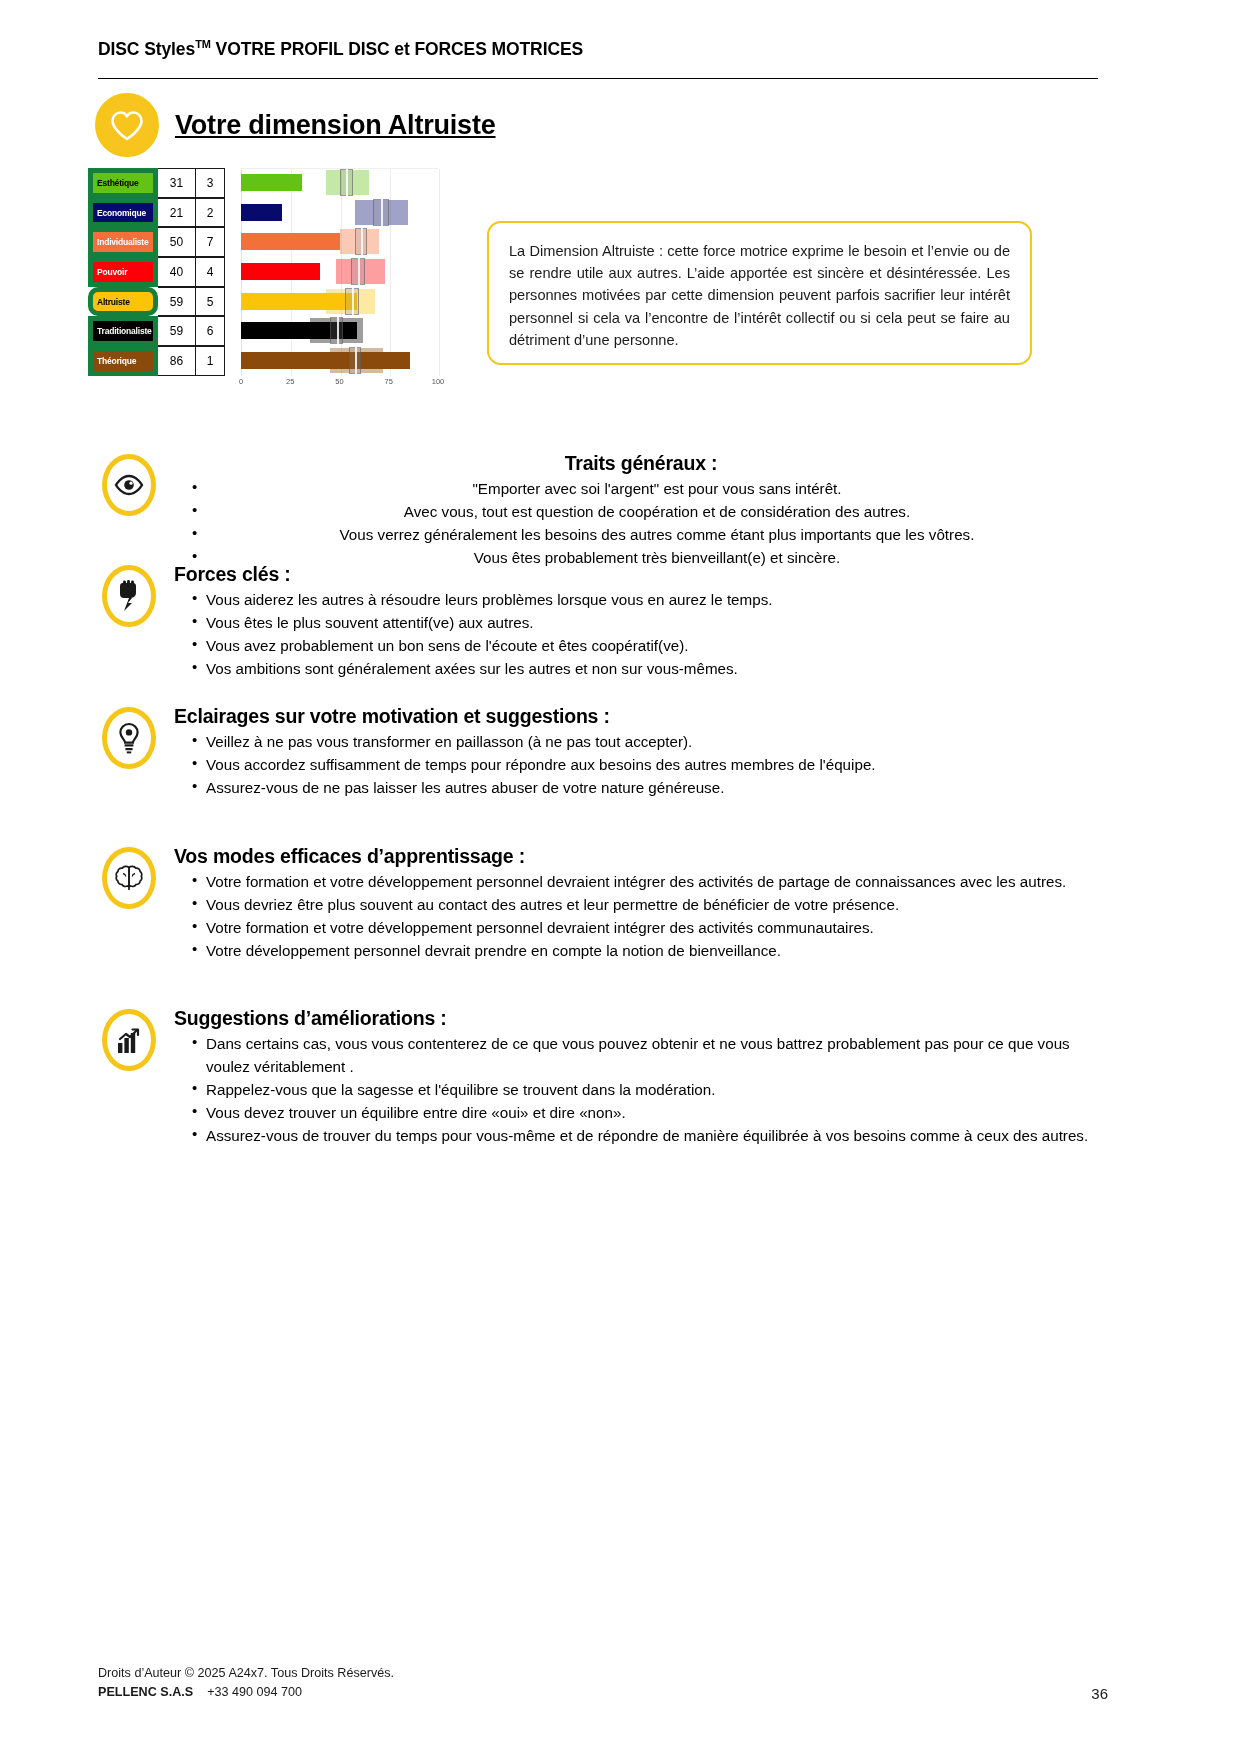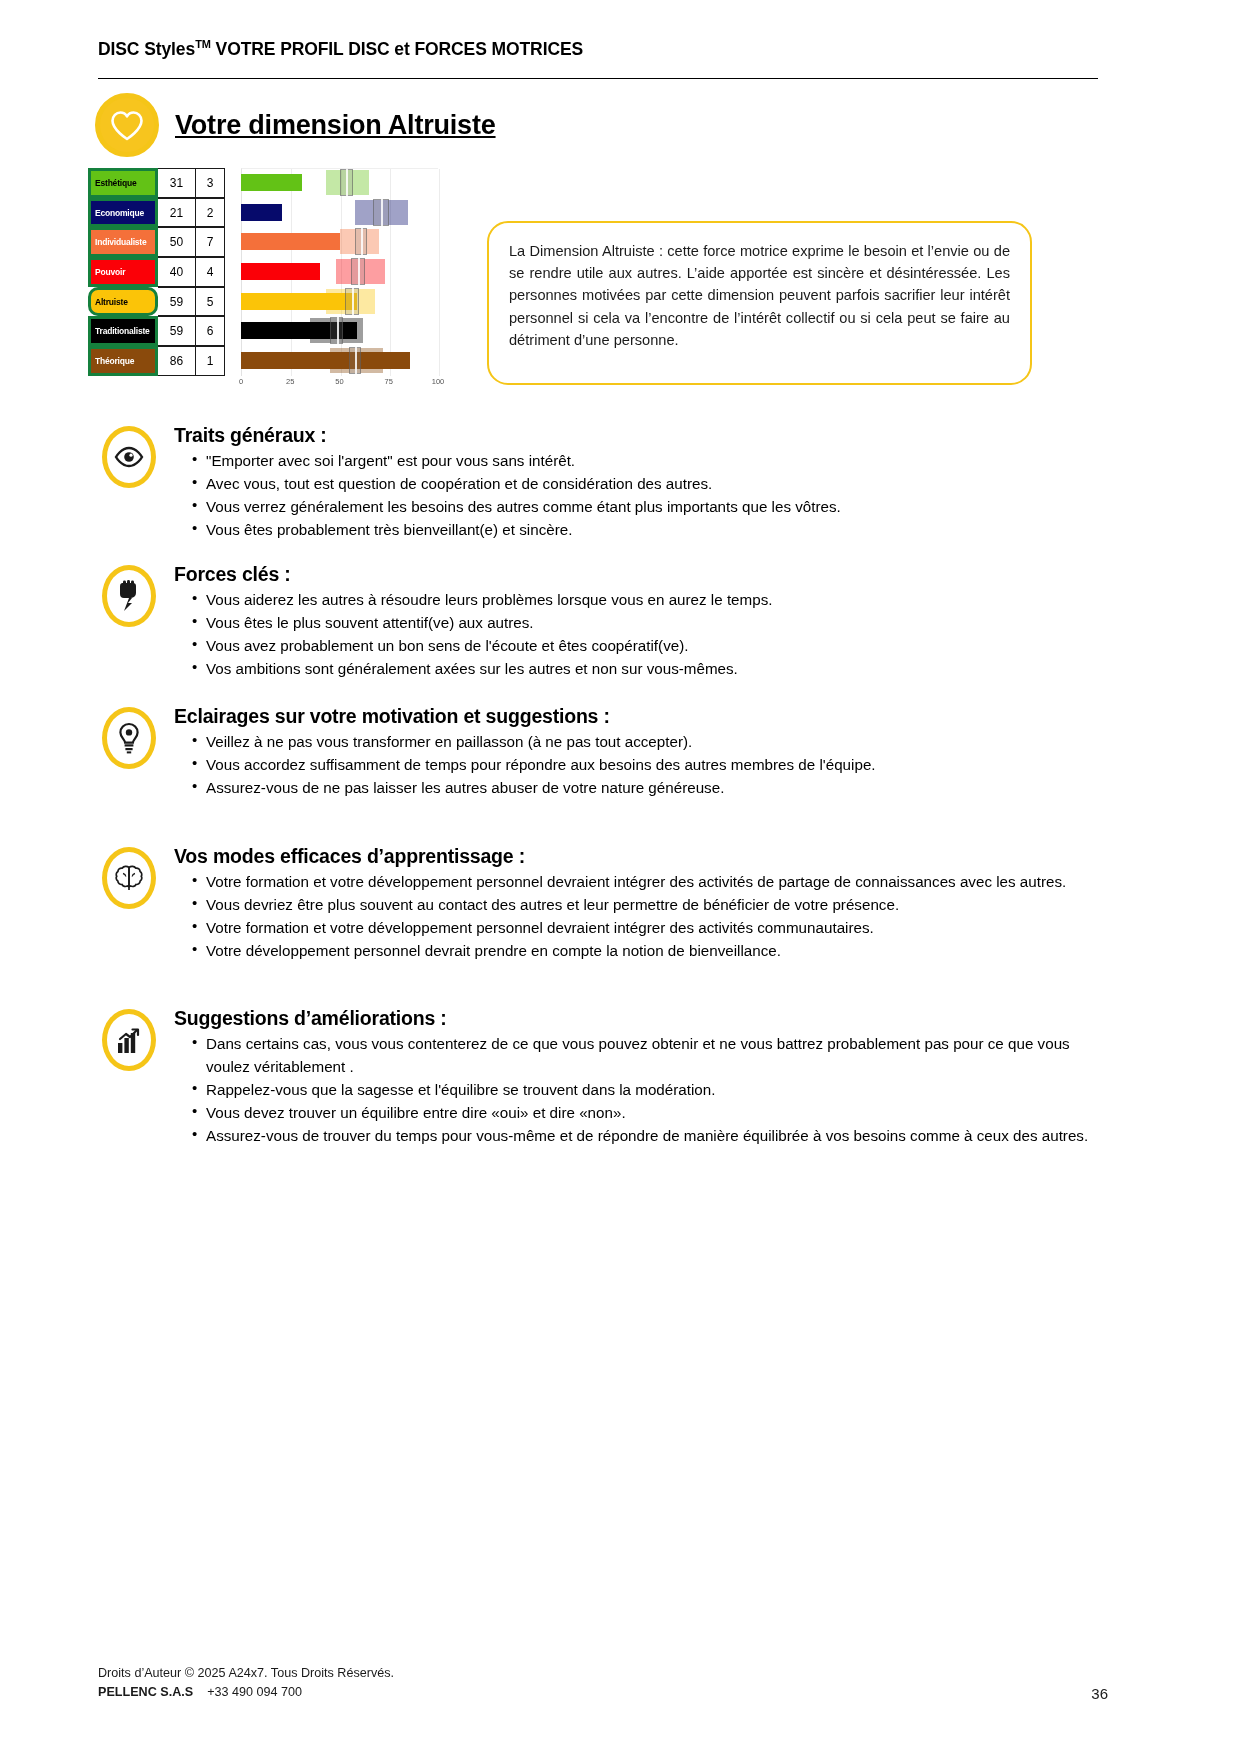--- a/index.html
+++ b/index.html
@@ -109,7 +109,7 @@
   .row-label {
     width: 70px;
     flex: 0 0 70px;
-    border: 3px solid #15803d;
+    border: 5px solid #15803d;
     display: flex;
     align-items: center;
     padding-left: 4px;

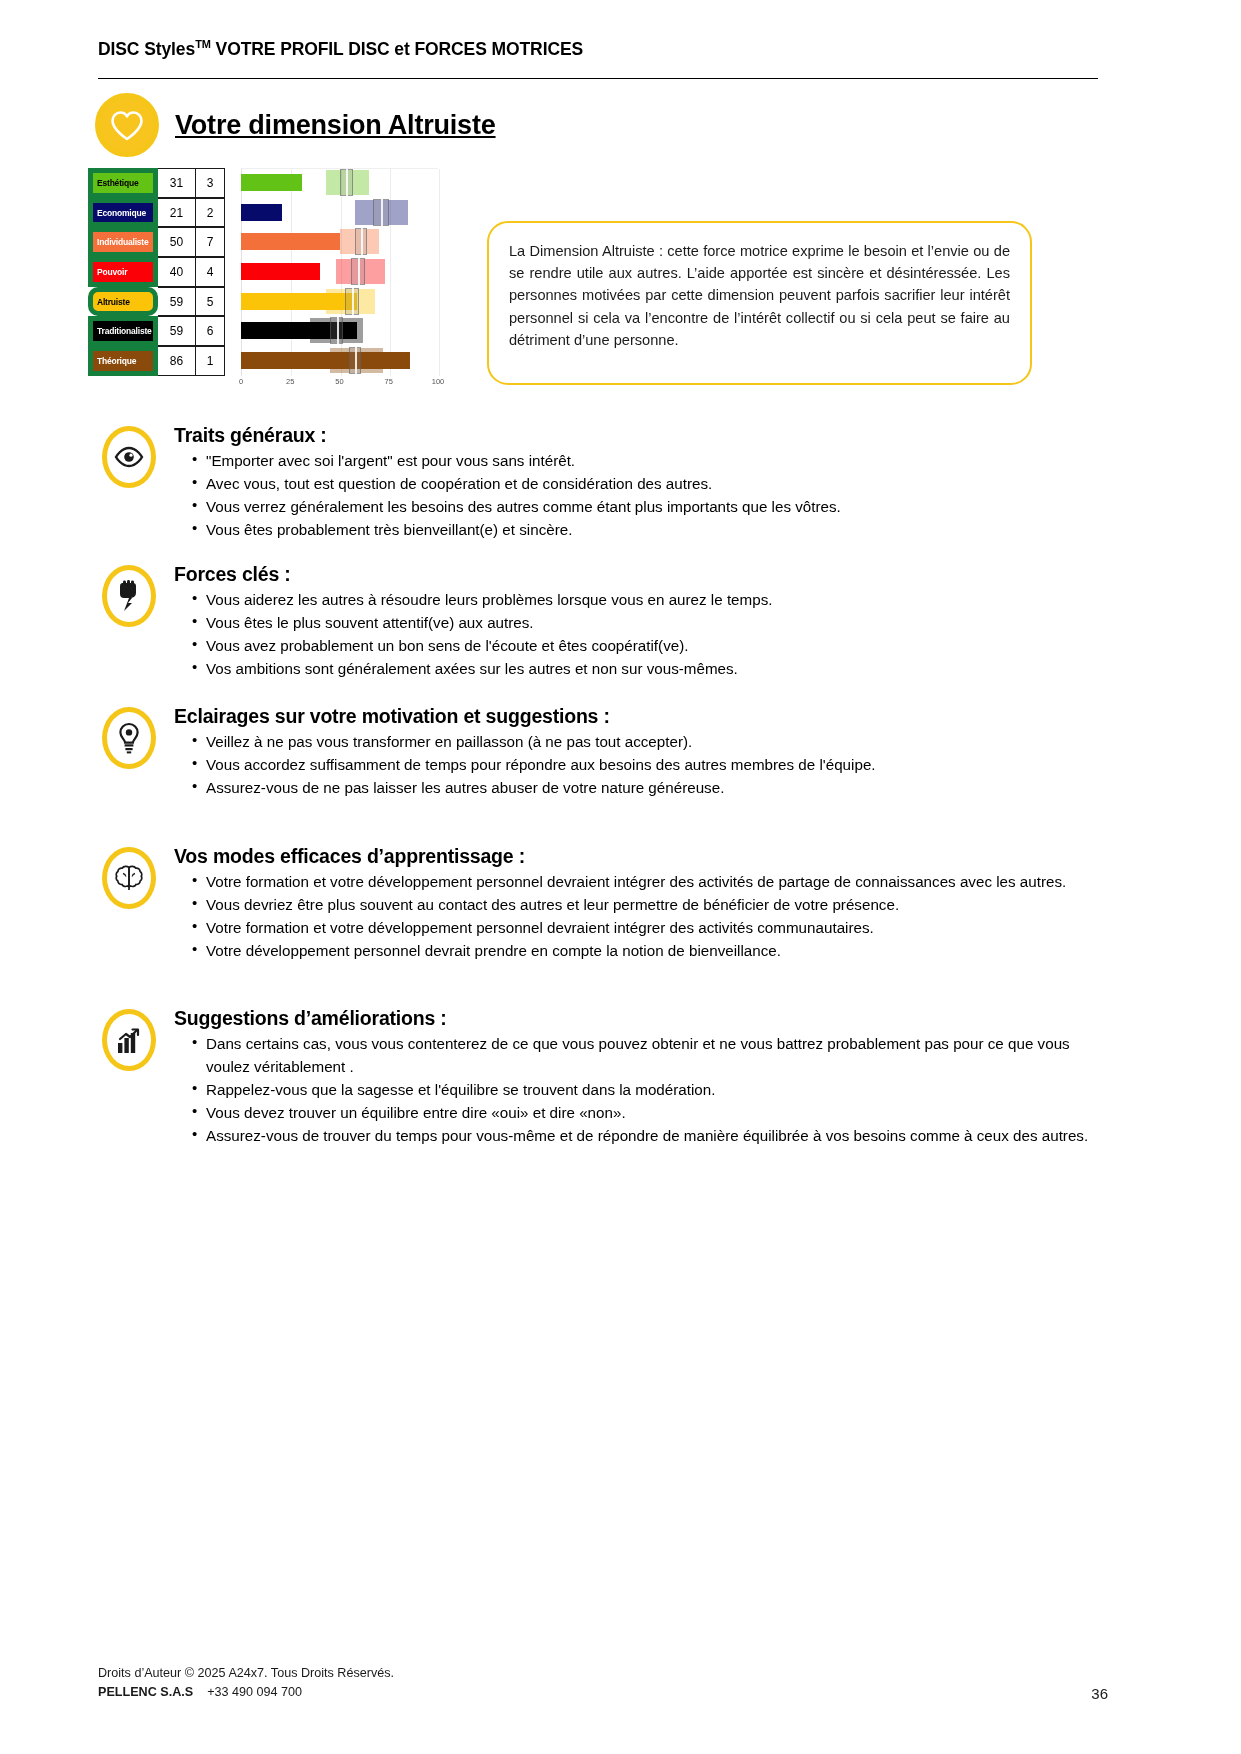--- a/index.html
+++ b/index.html
@@ -195,8 +195,8 @@
     top: 221px;
     width: 545px;
     border: 2px solid #f5c518;
-    border-radius: 21px;
-    padding: 17px 20px 32px 20px;
+    border-radius: 14px;
+    padding: 17px 20px 12px 20px;
     background: #ffffff;
   }
   .callout p {

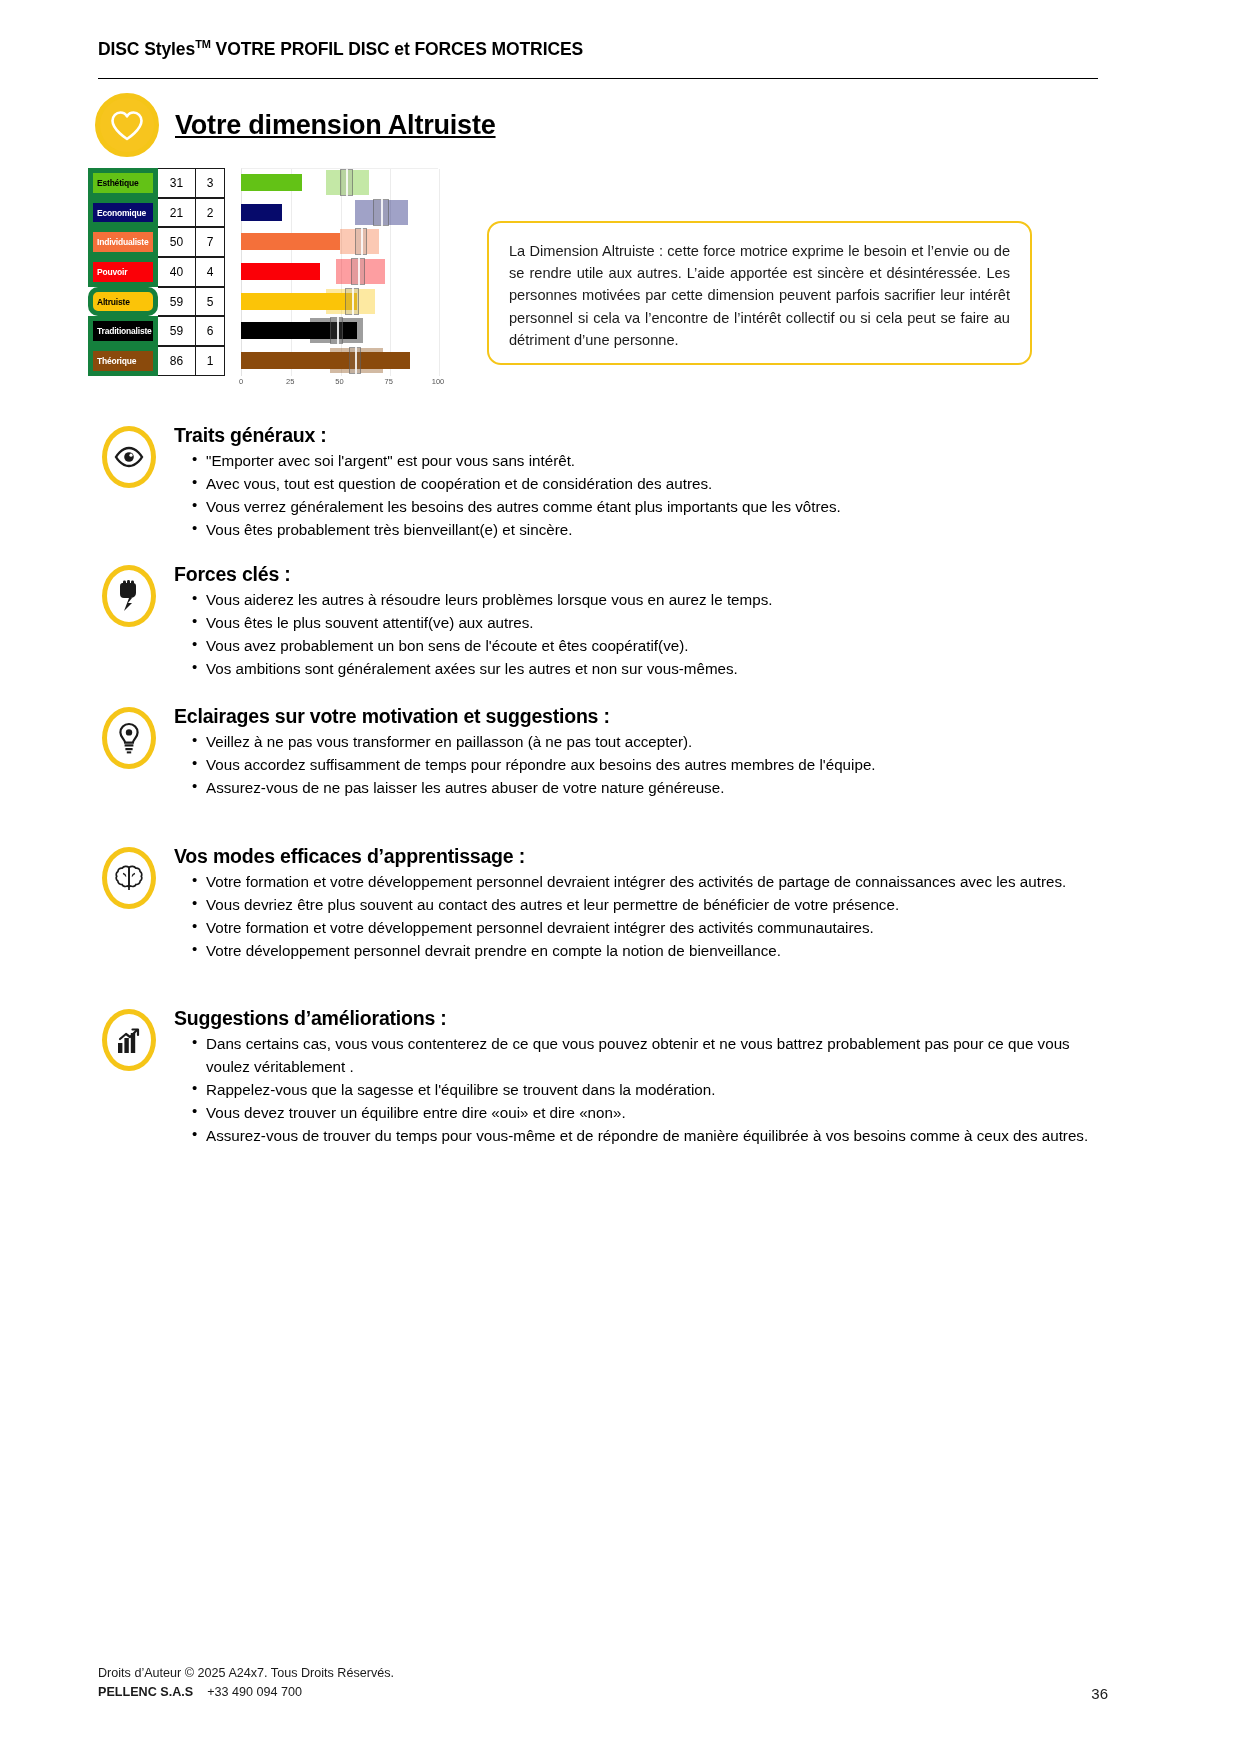--- a/index.html
+++ b/index.html
@@ -393,7 +393,7 @@
 </div>
 
 <div id="sections-root">
-    <div class="section" style="top: 424px;">
+    <div class="section" style="top: 452px; text-align: center;">
       <div class="sec-icon">
         <div class="icon-oval">
           <svg width="30" height="24" viewBox="0 0 30 24">

